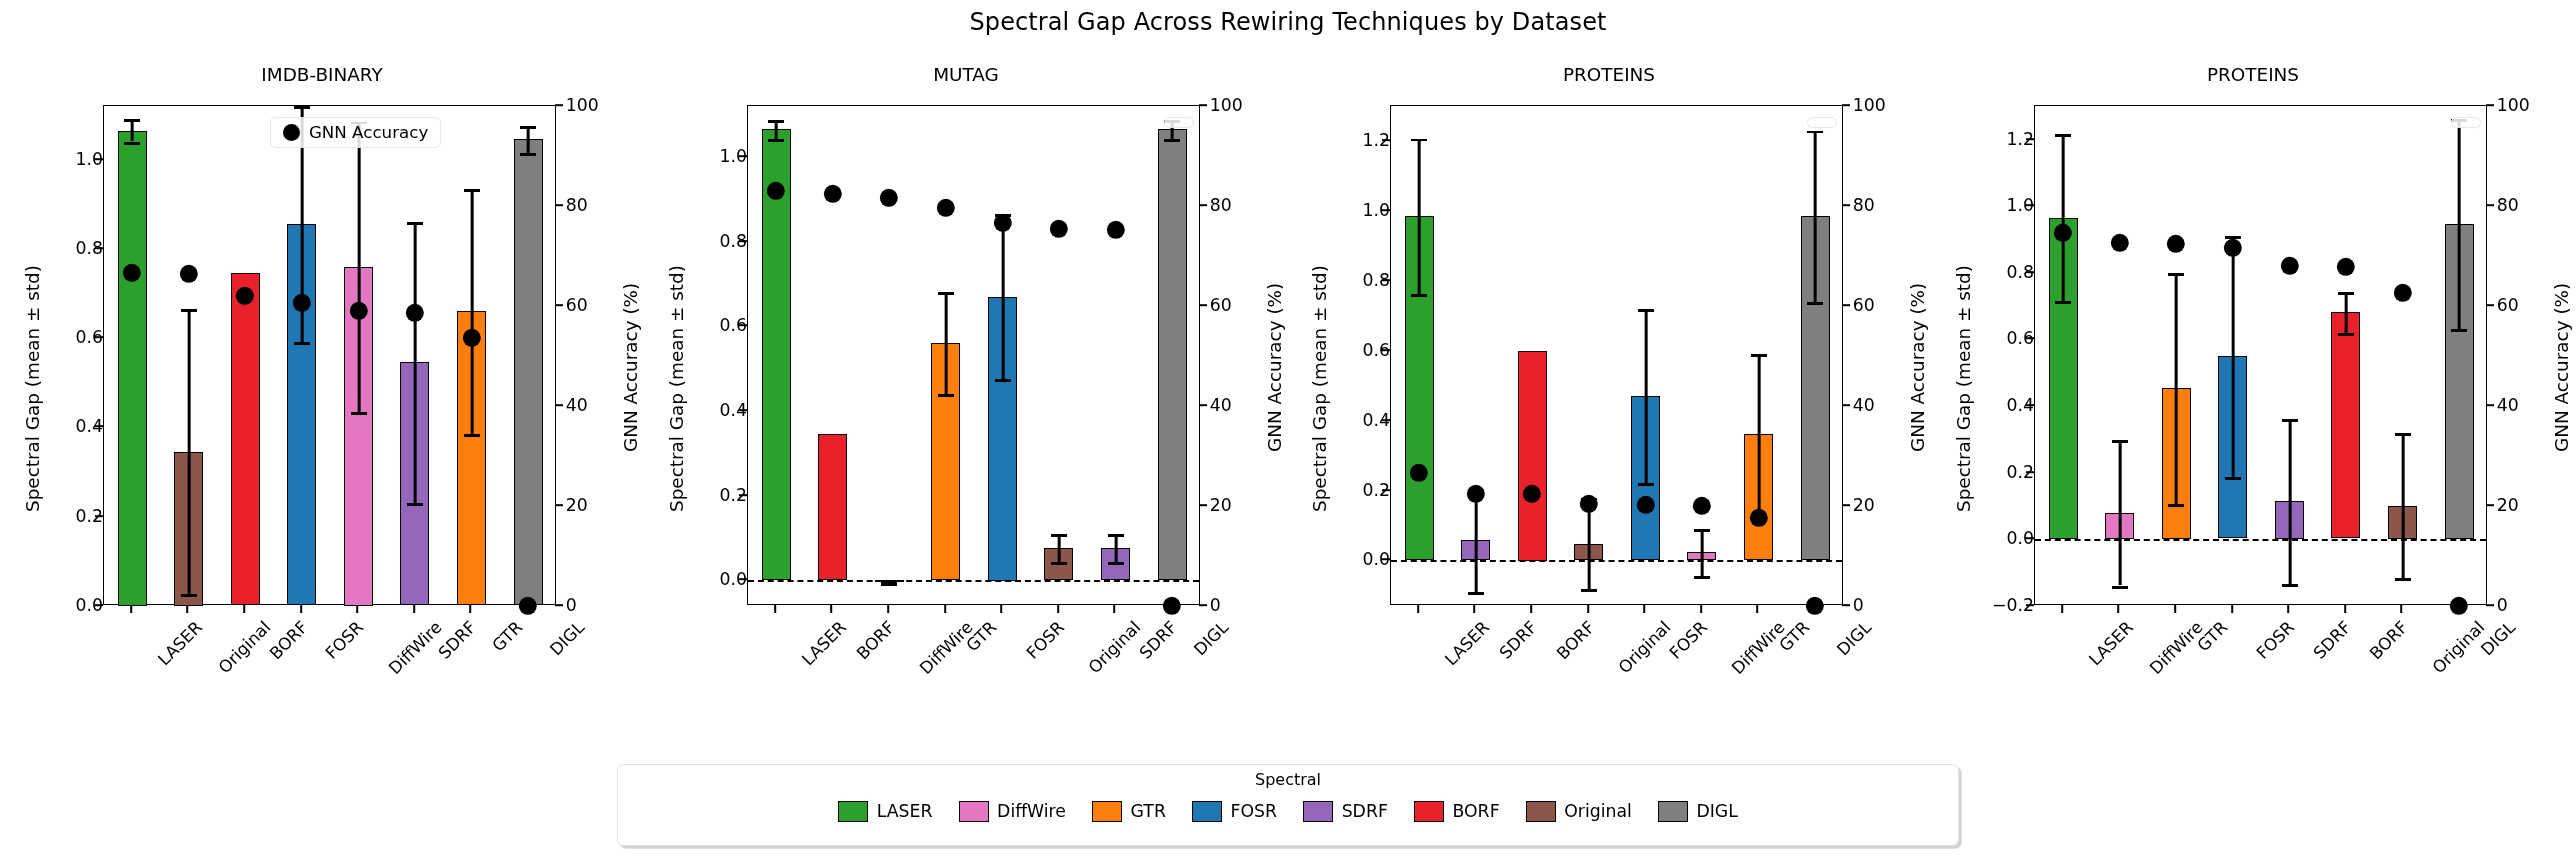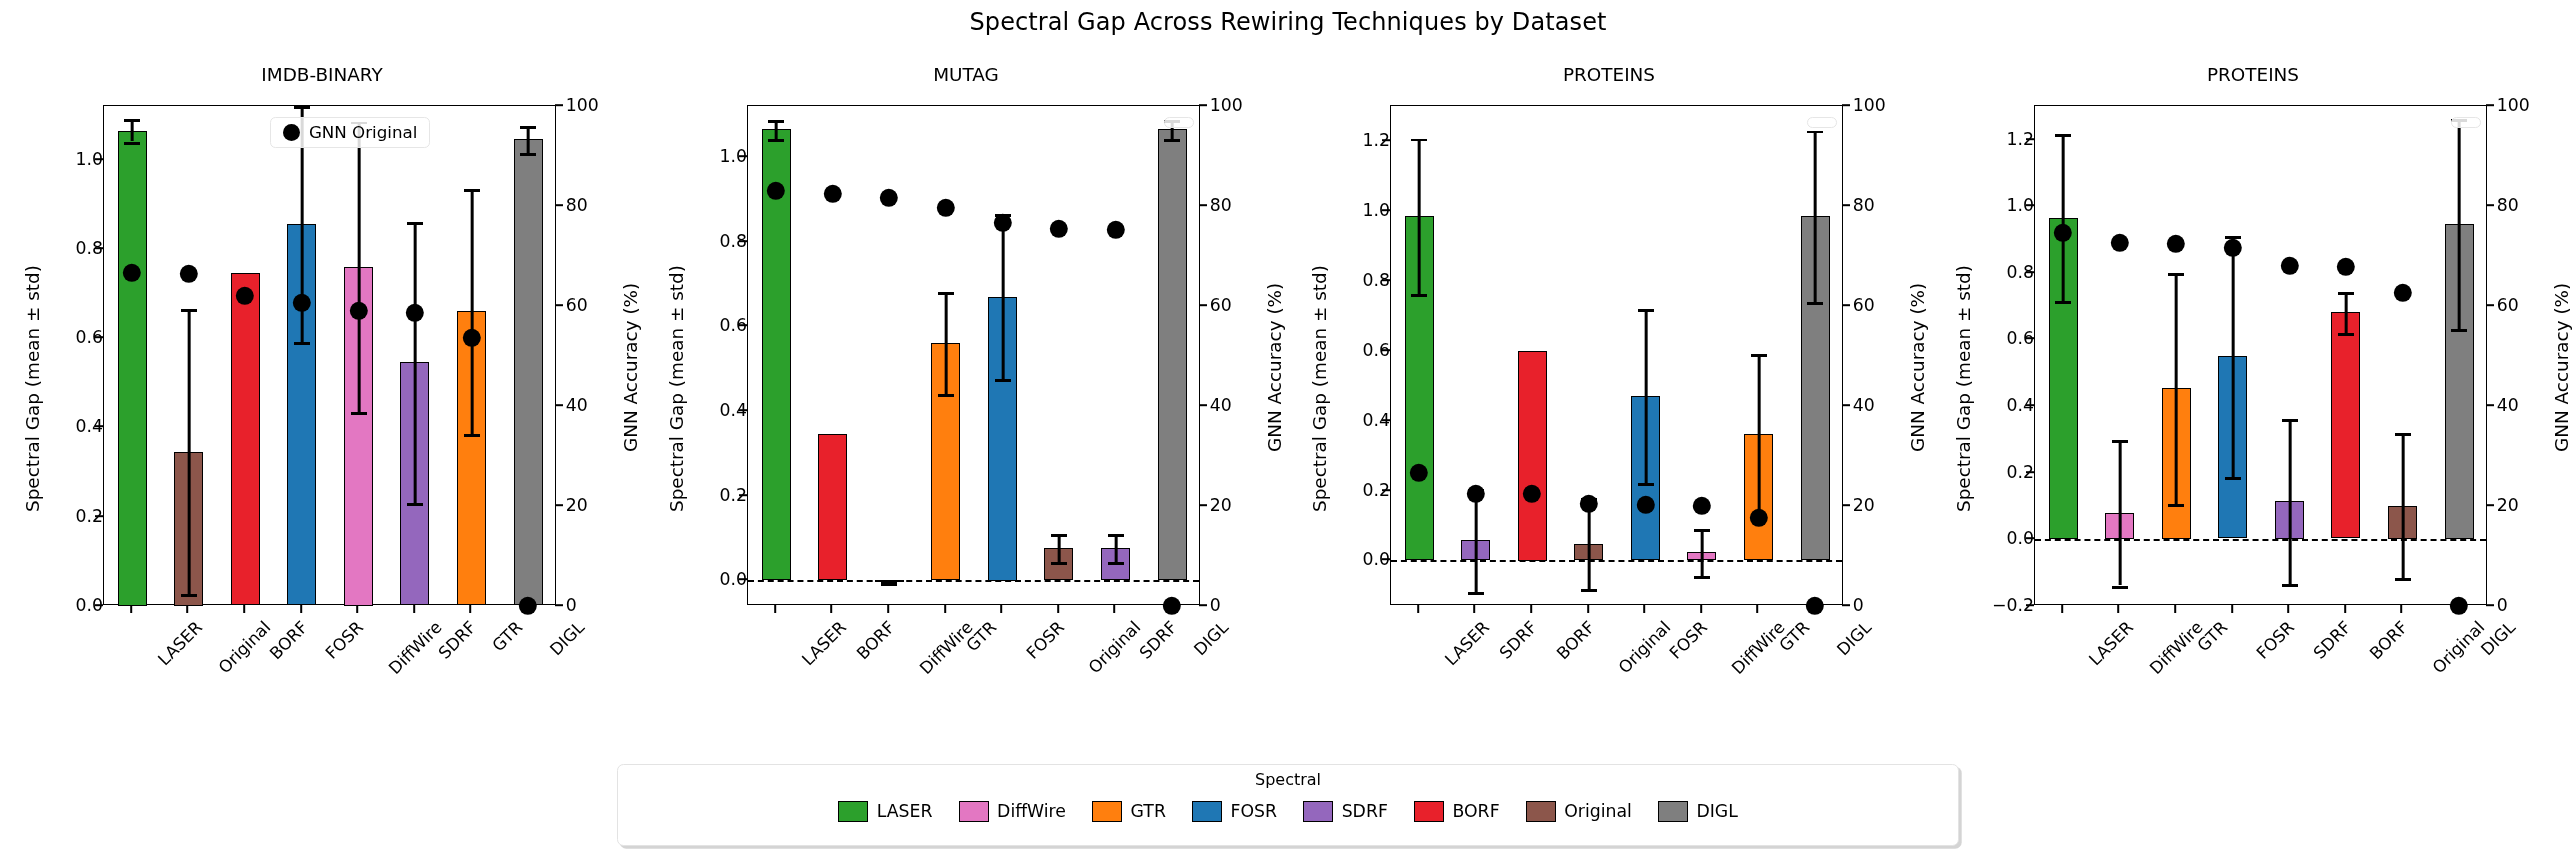--- a/index.html
+++ b/index.html
@@ -150,7 +150,7 @@
         <div class="xlab" style="left: 534px; top: 617px;">DIGL</div>
         <div class="gnnleg" style="left: 270px; top: 117px;">
           <span class="gdot"></span>
-          <span>GNN Original</span>
+          <span>GNN Accuracy</span>
         </div>
       </div>
       <div class="panel" style="left: 644px;">

